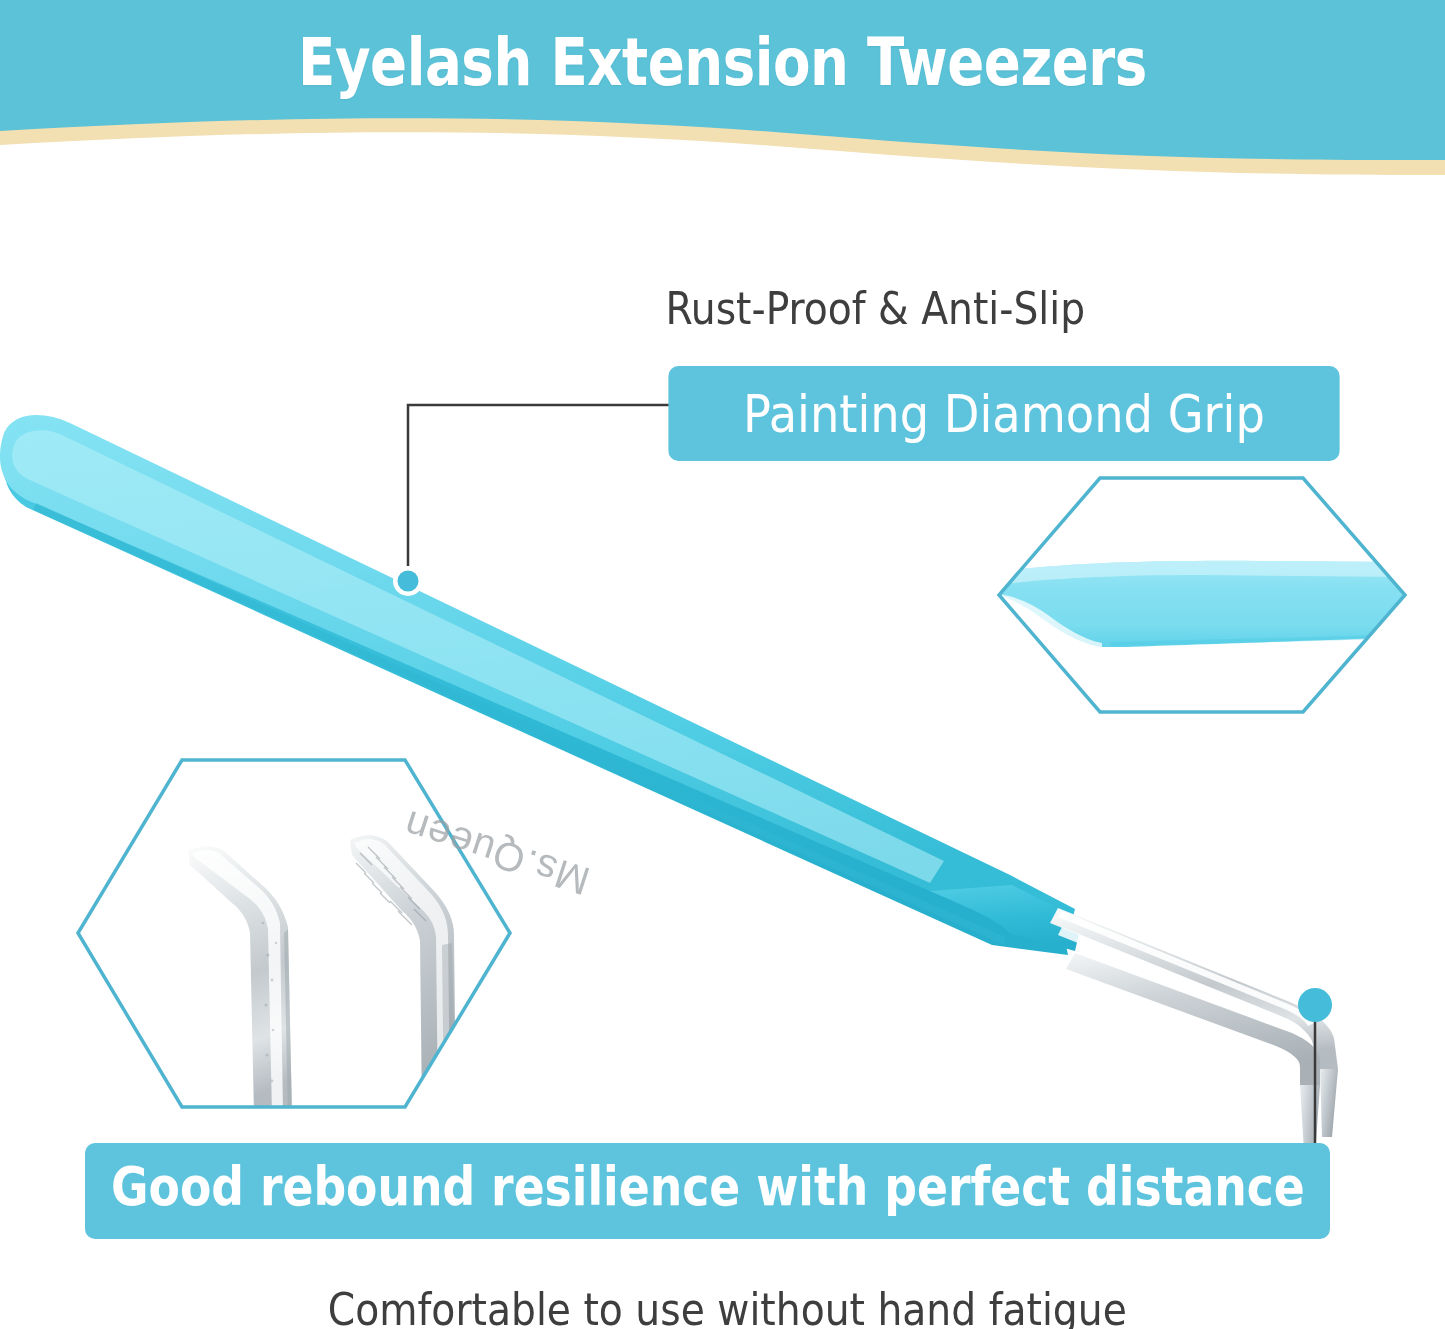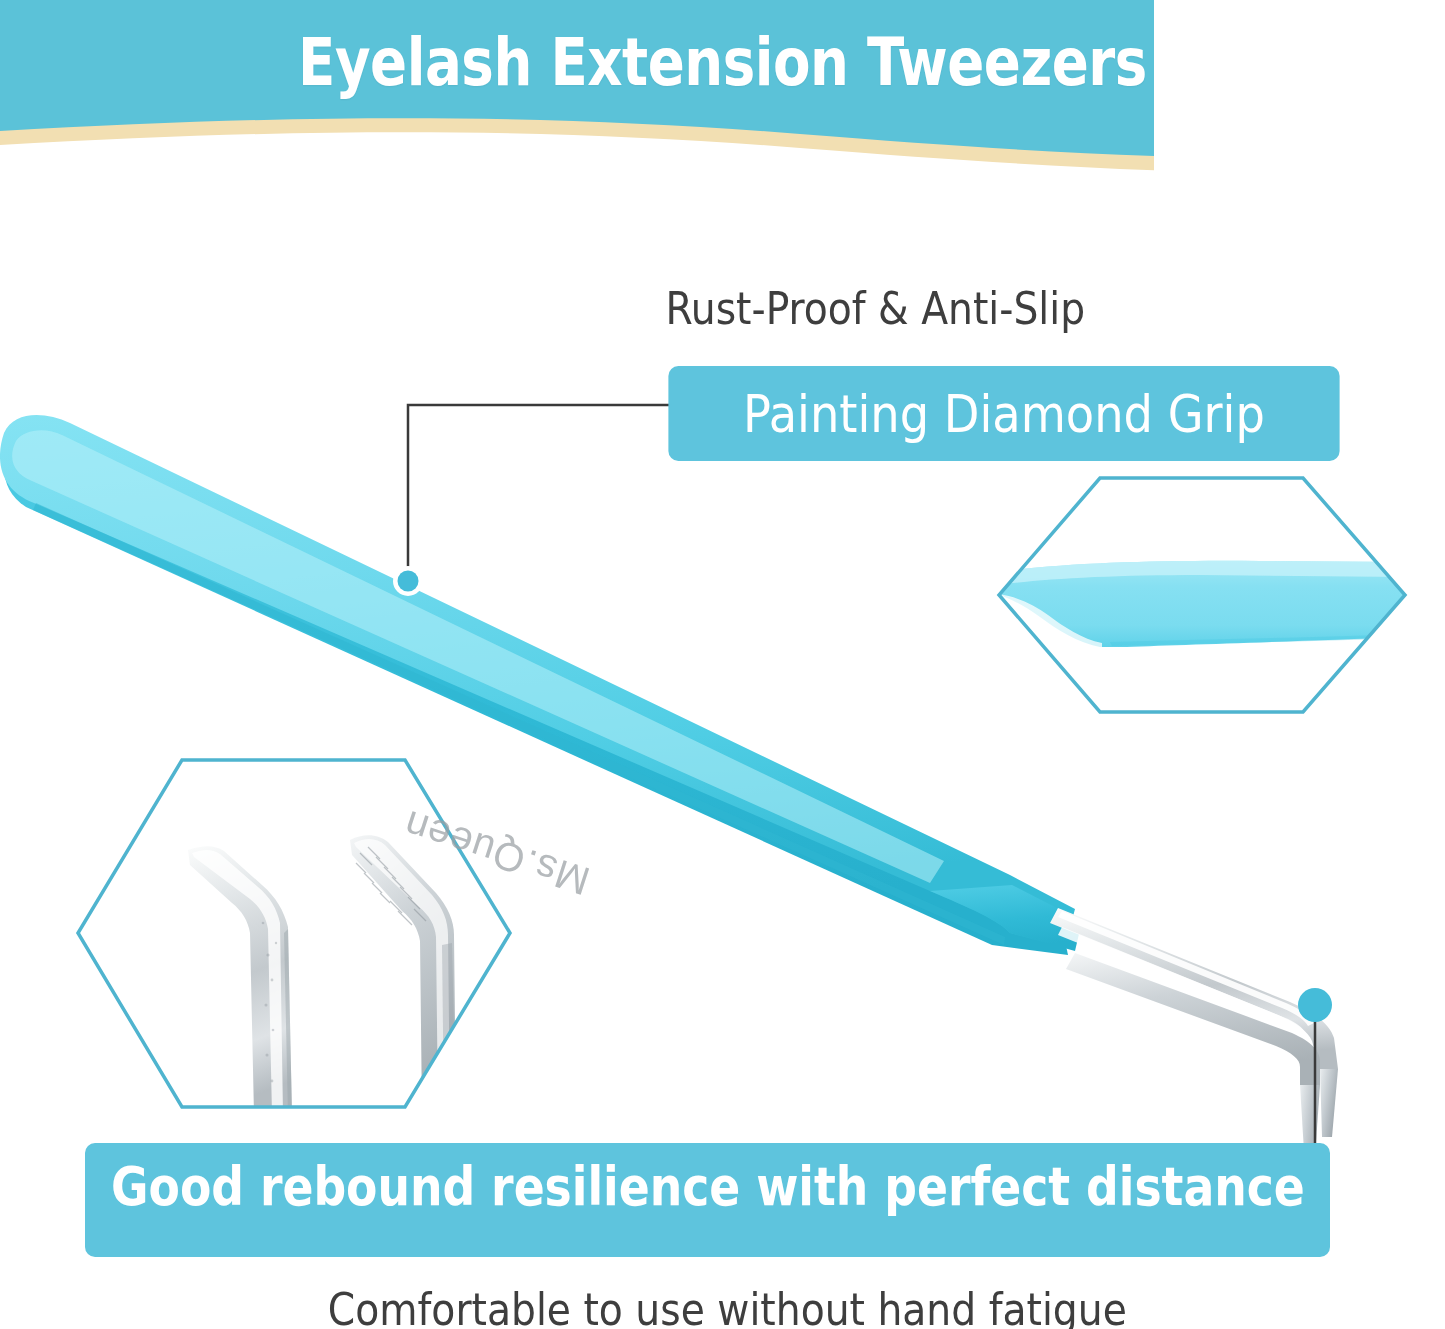--- a/index.html
+++ b/index.html
@@ -20,7 +20,7 @@
     position: absolute;
     left: 0;
     top: 0;
-    width: 1154px;
+    width: 1445px;
     height: 200px;
     overflow: hidden;
   }

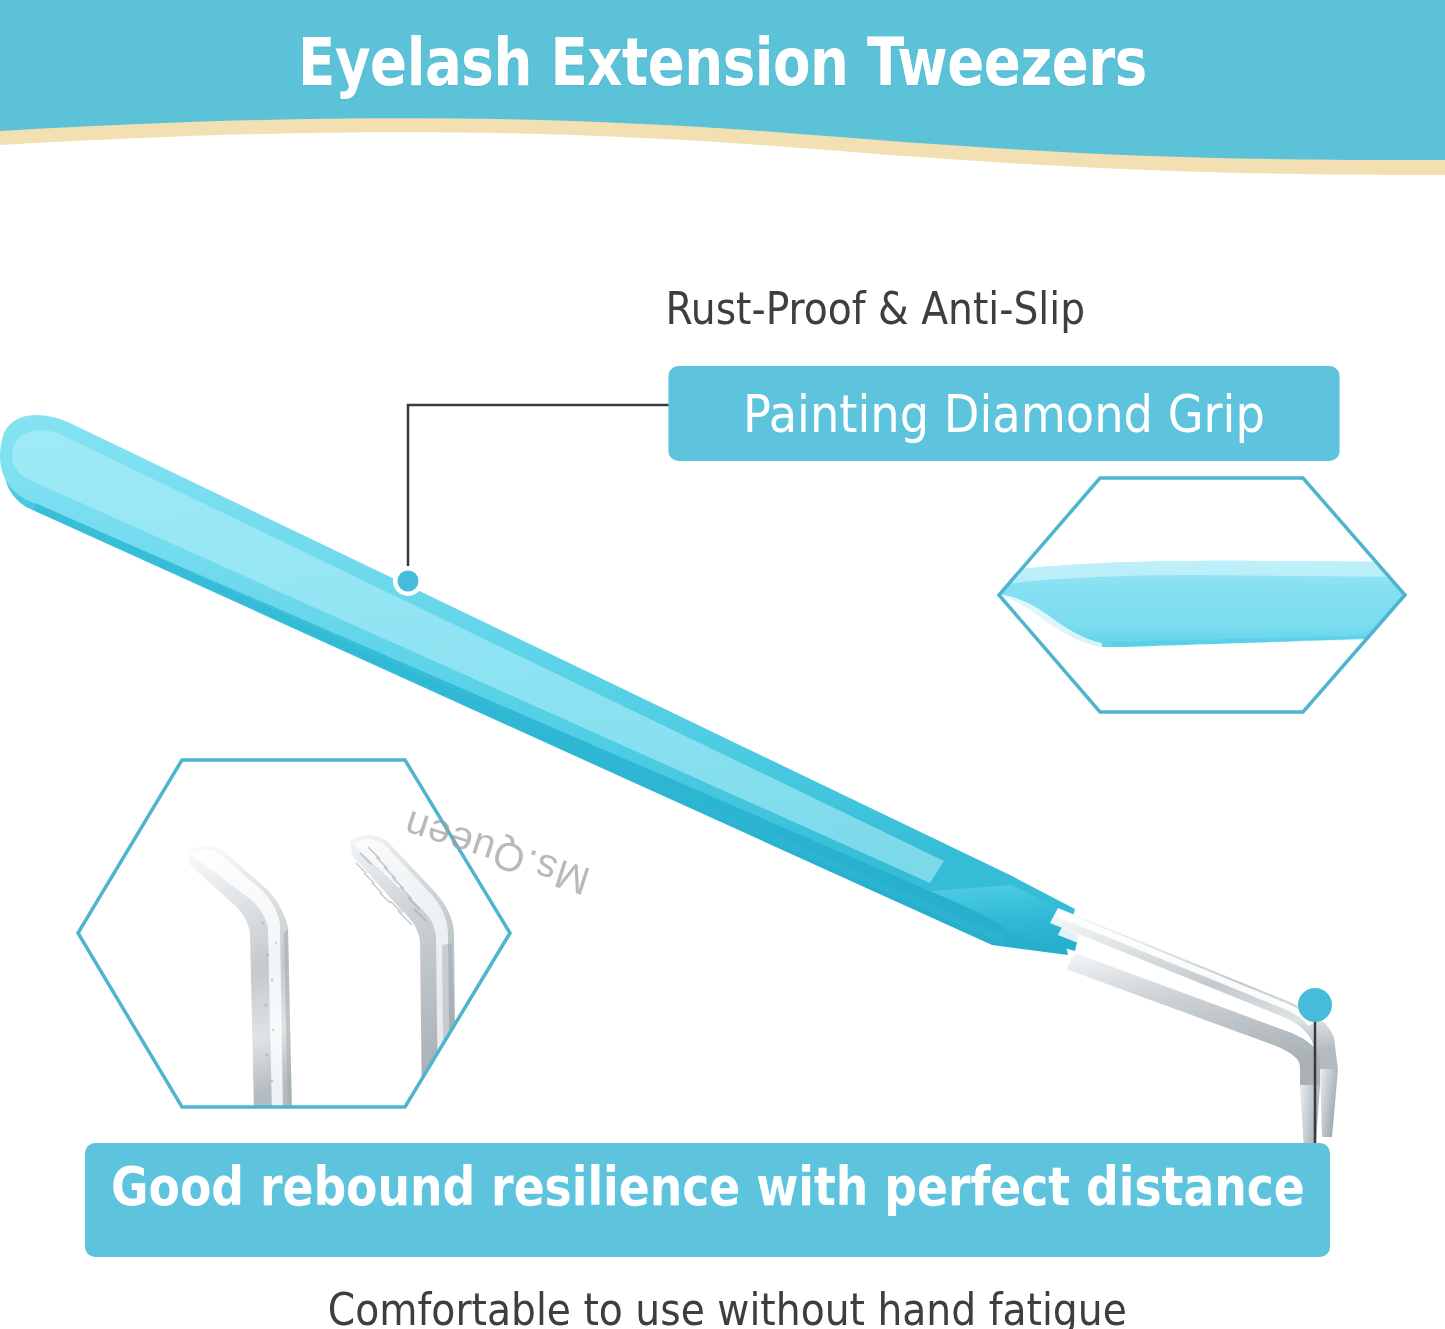--- a/index.html
+++ b/index.html
@@ -120,7 +120,7 @@
     left: 85px;
     top: 1143px;
     width: 1245px;
-    height: 114px;
+    height: 96px;
     font-size: 54px;
     align-items: flex-start;
     padding-top: 12px;

